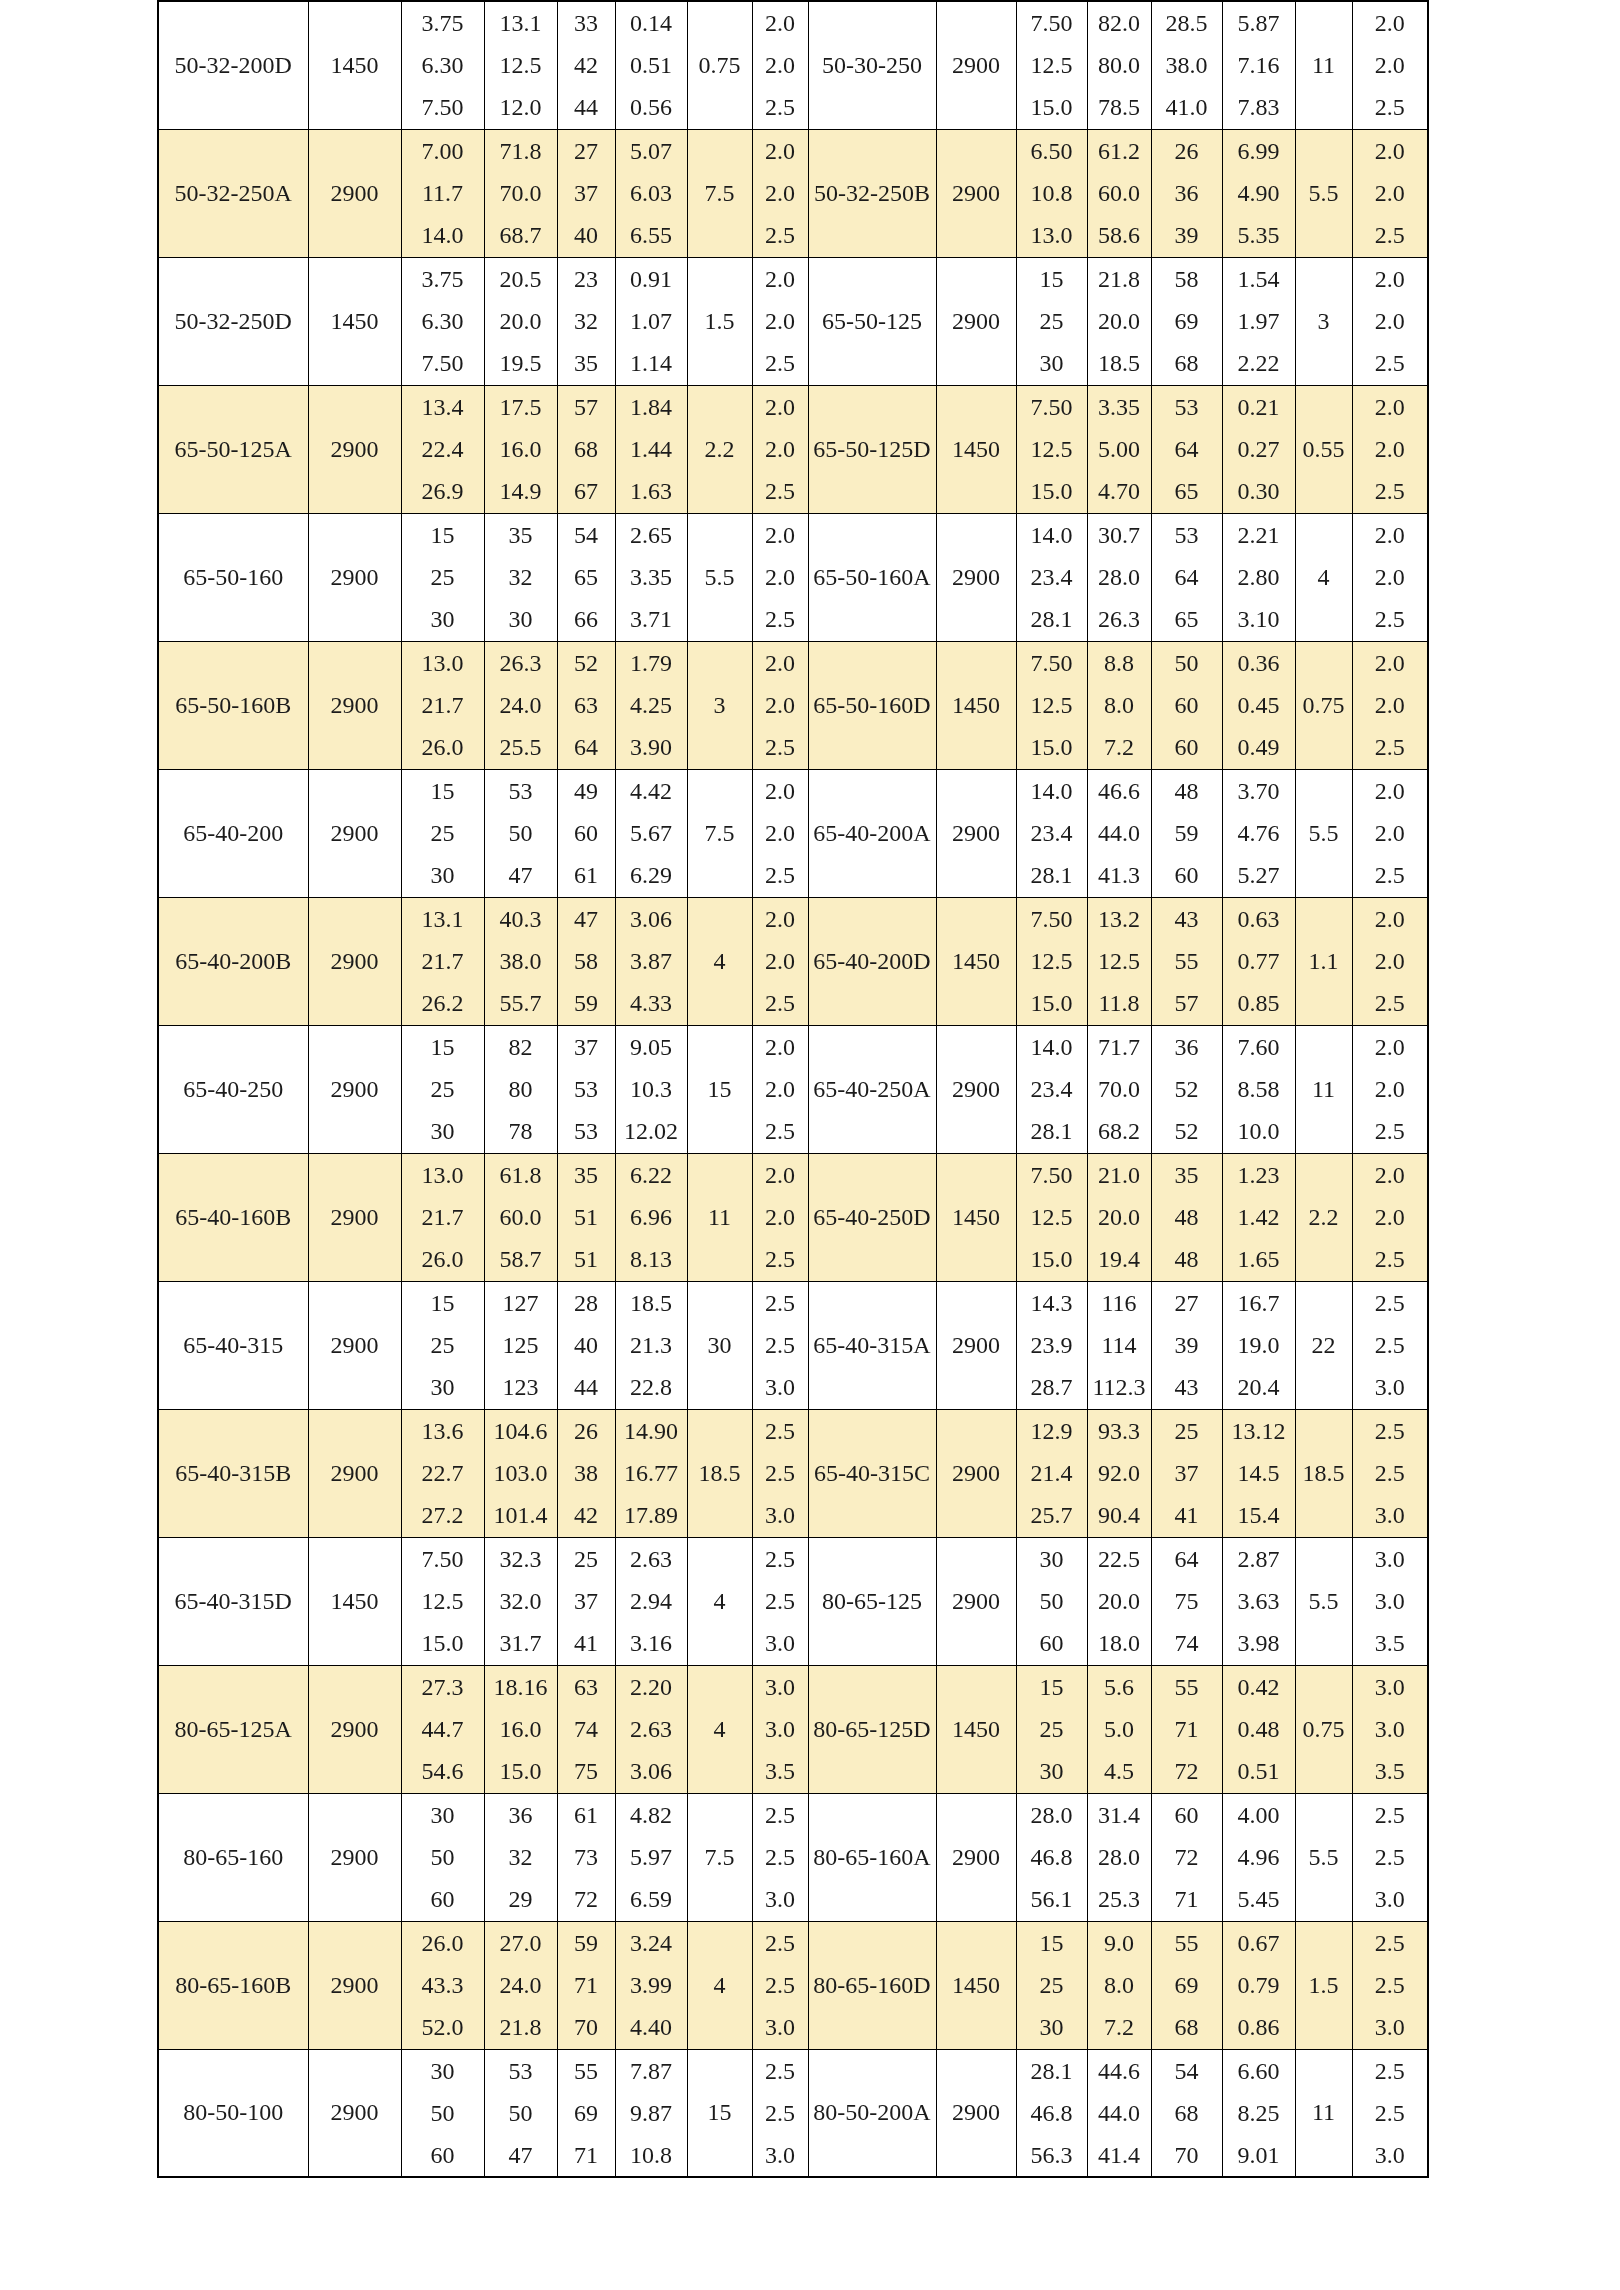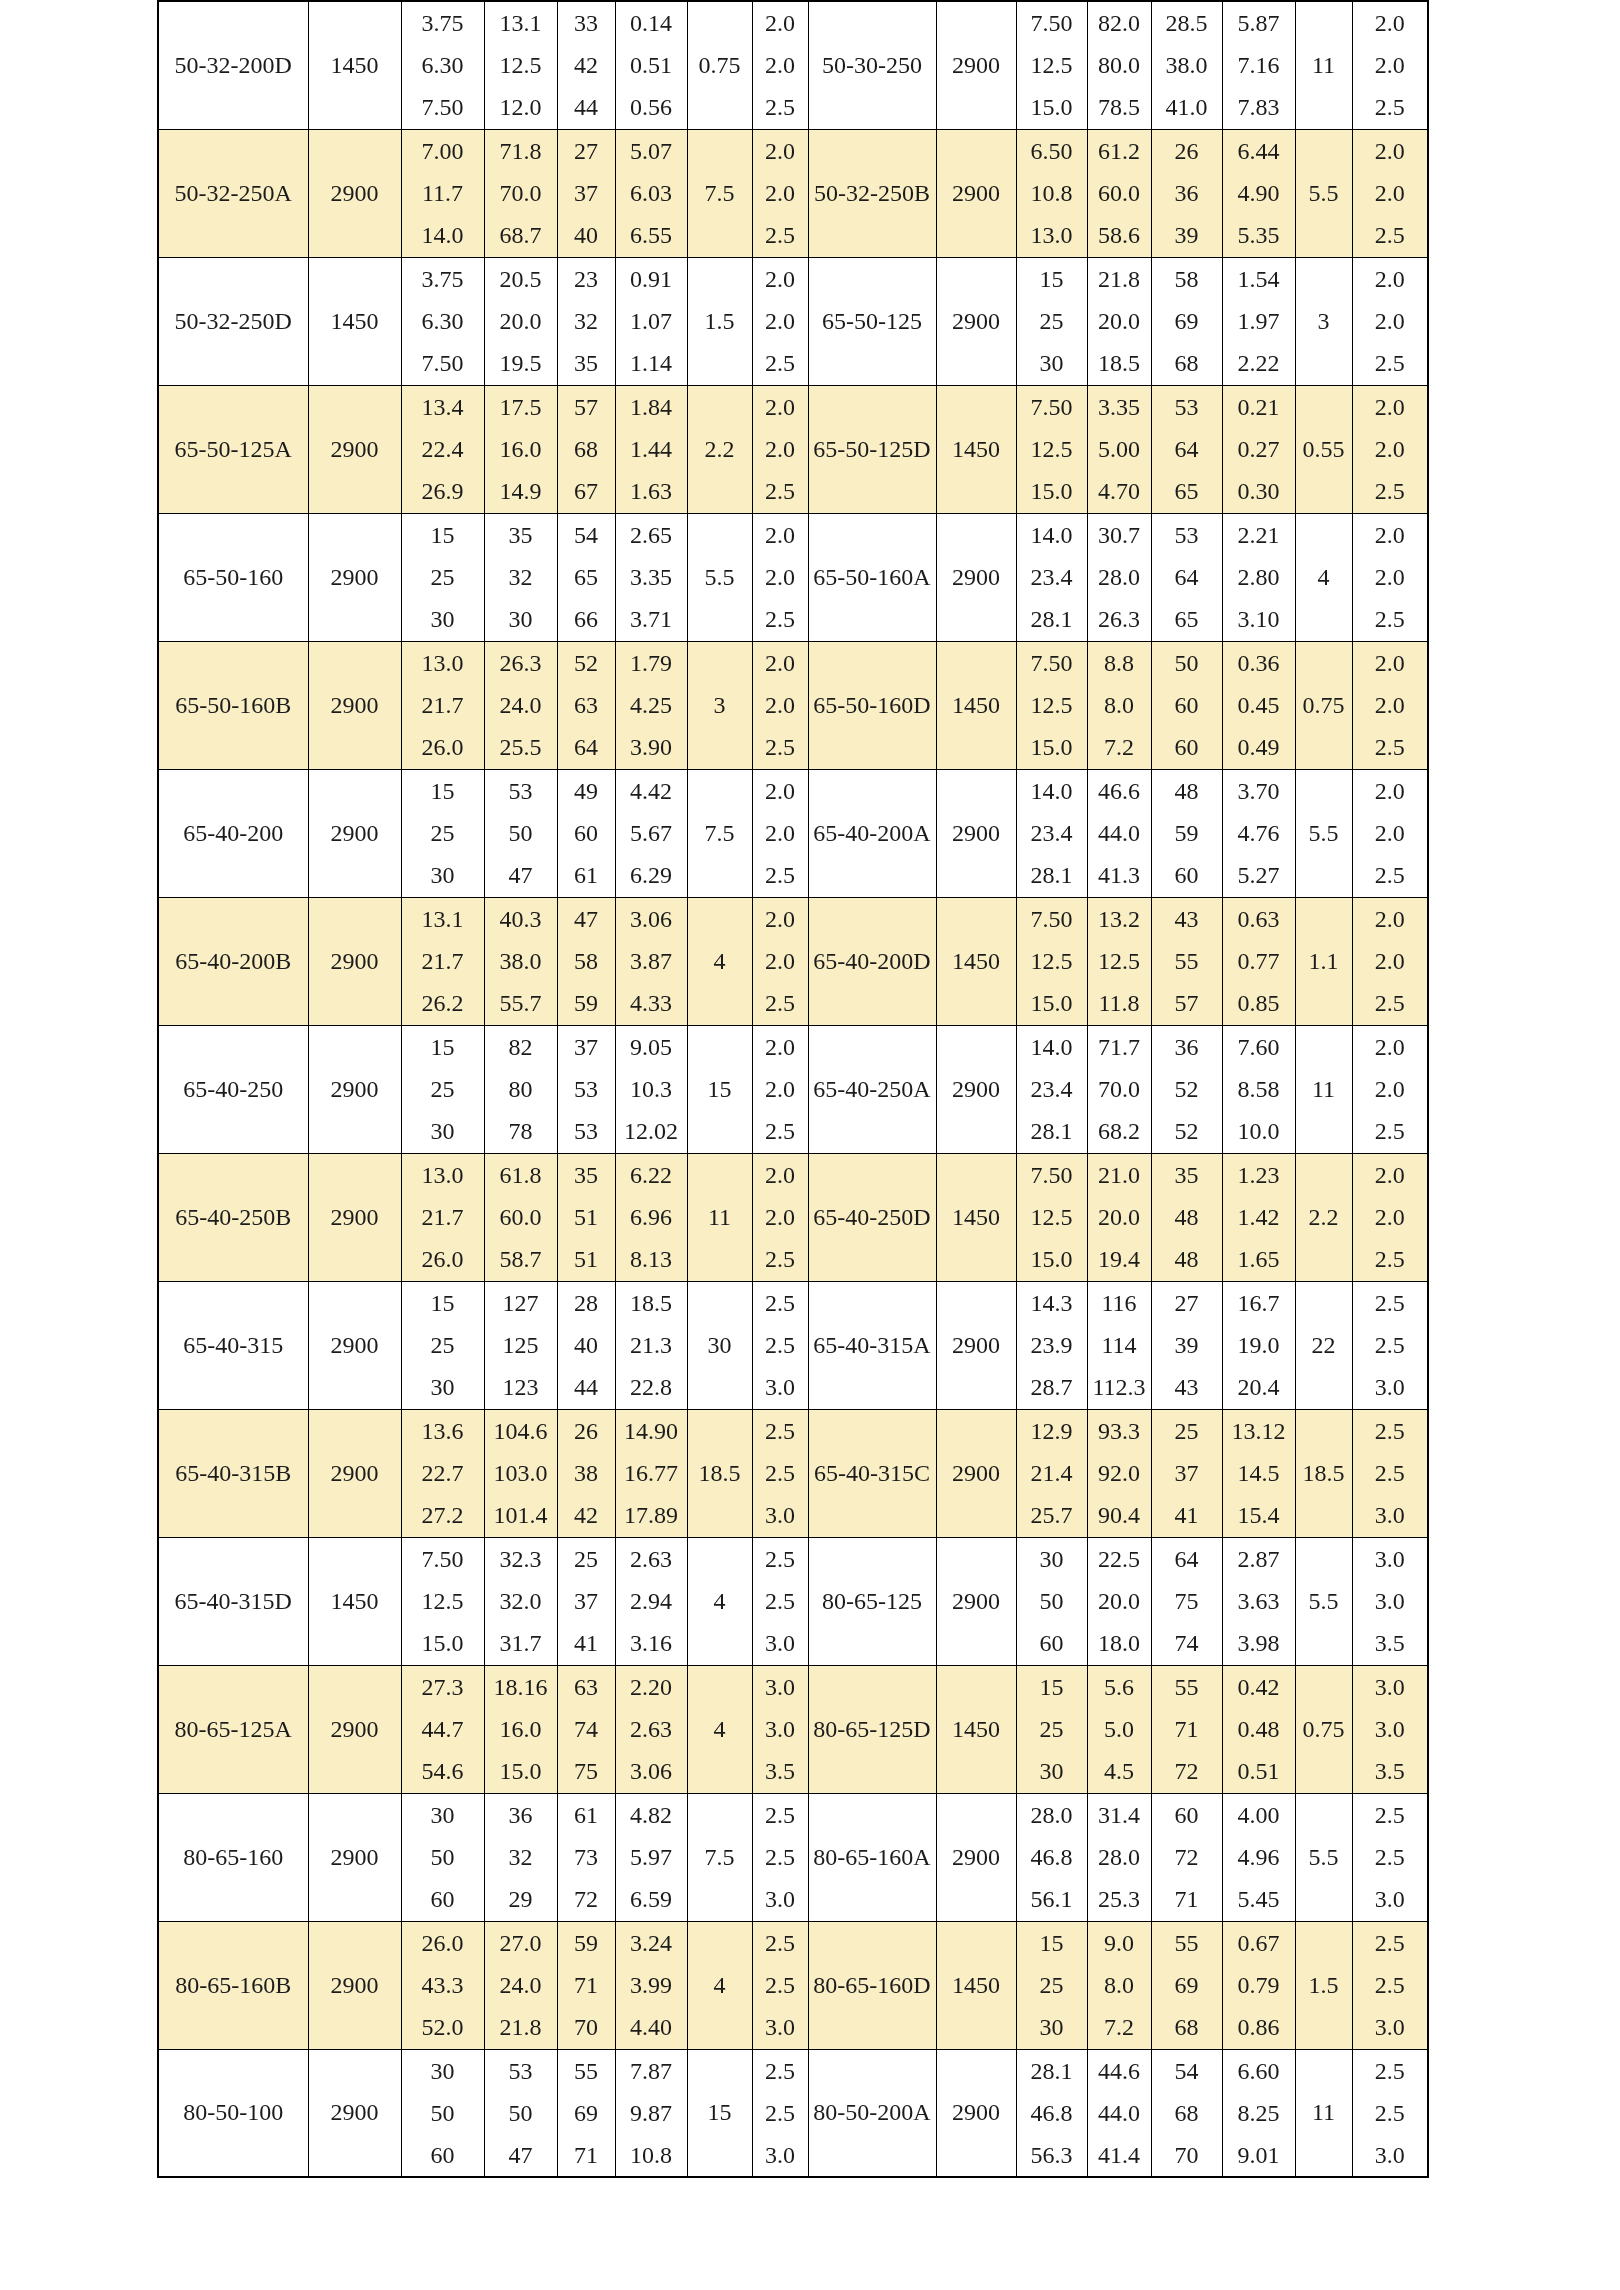--- a/index.html
+++ b/index.html
@@ -150,7 +150,7 @@
             <div>39</div>
           </td>
           <td class="v3">
-            <div>6.44</div>
+            <div>6.99</div>
             <div>4.90</div>
             <div>5.35</div>
           </td>

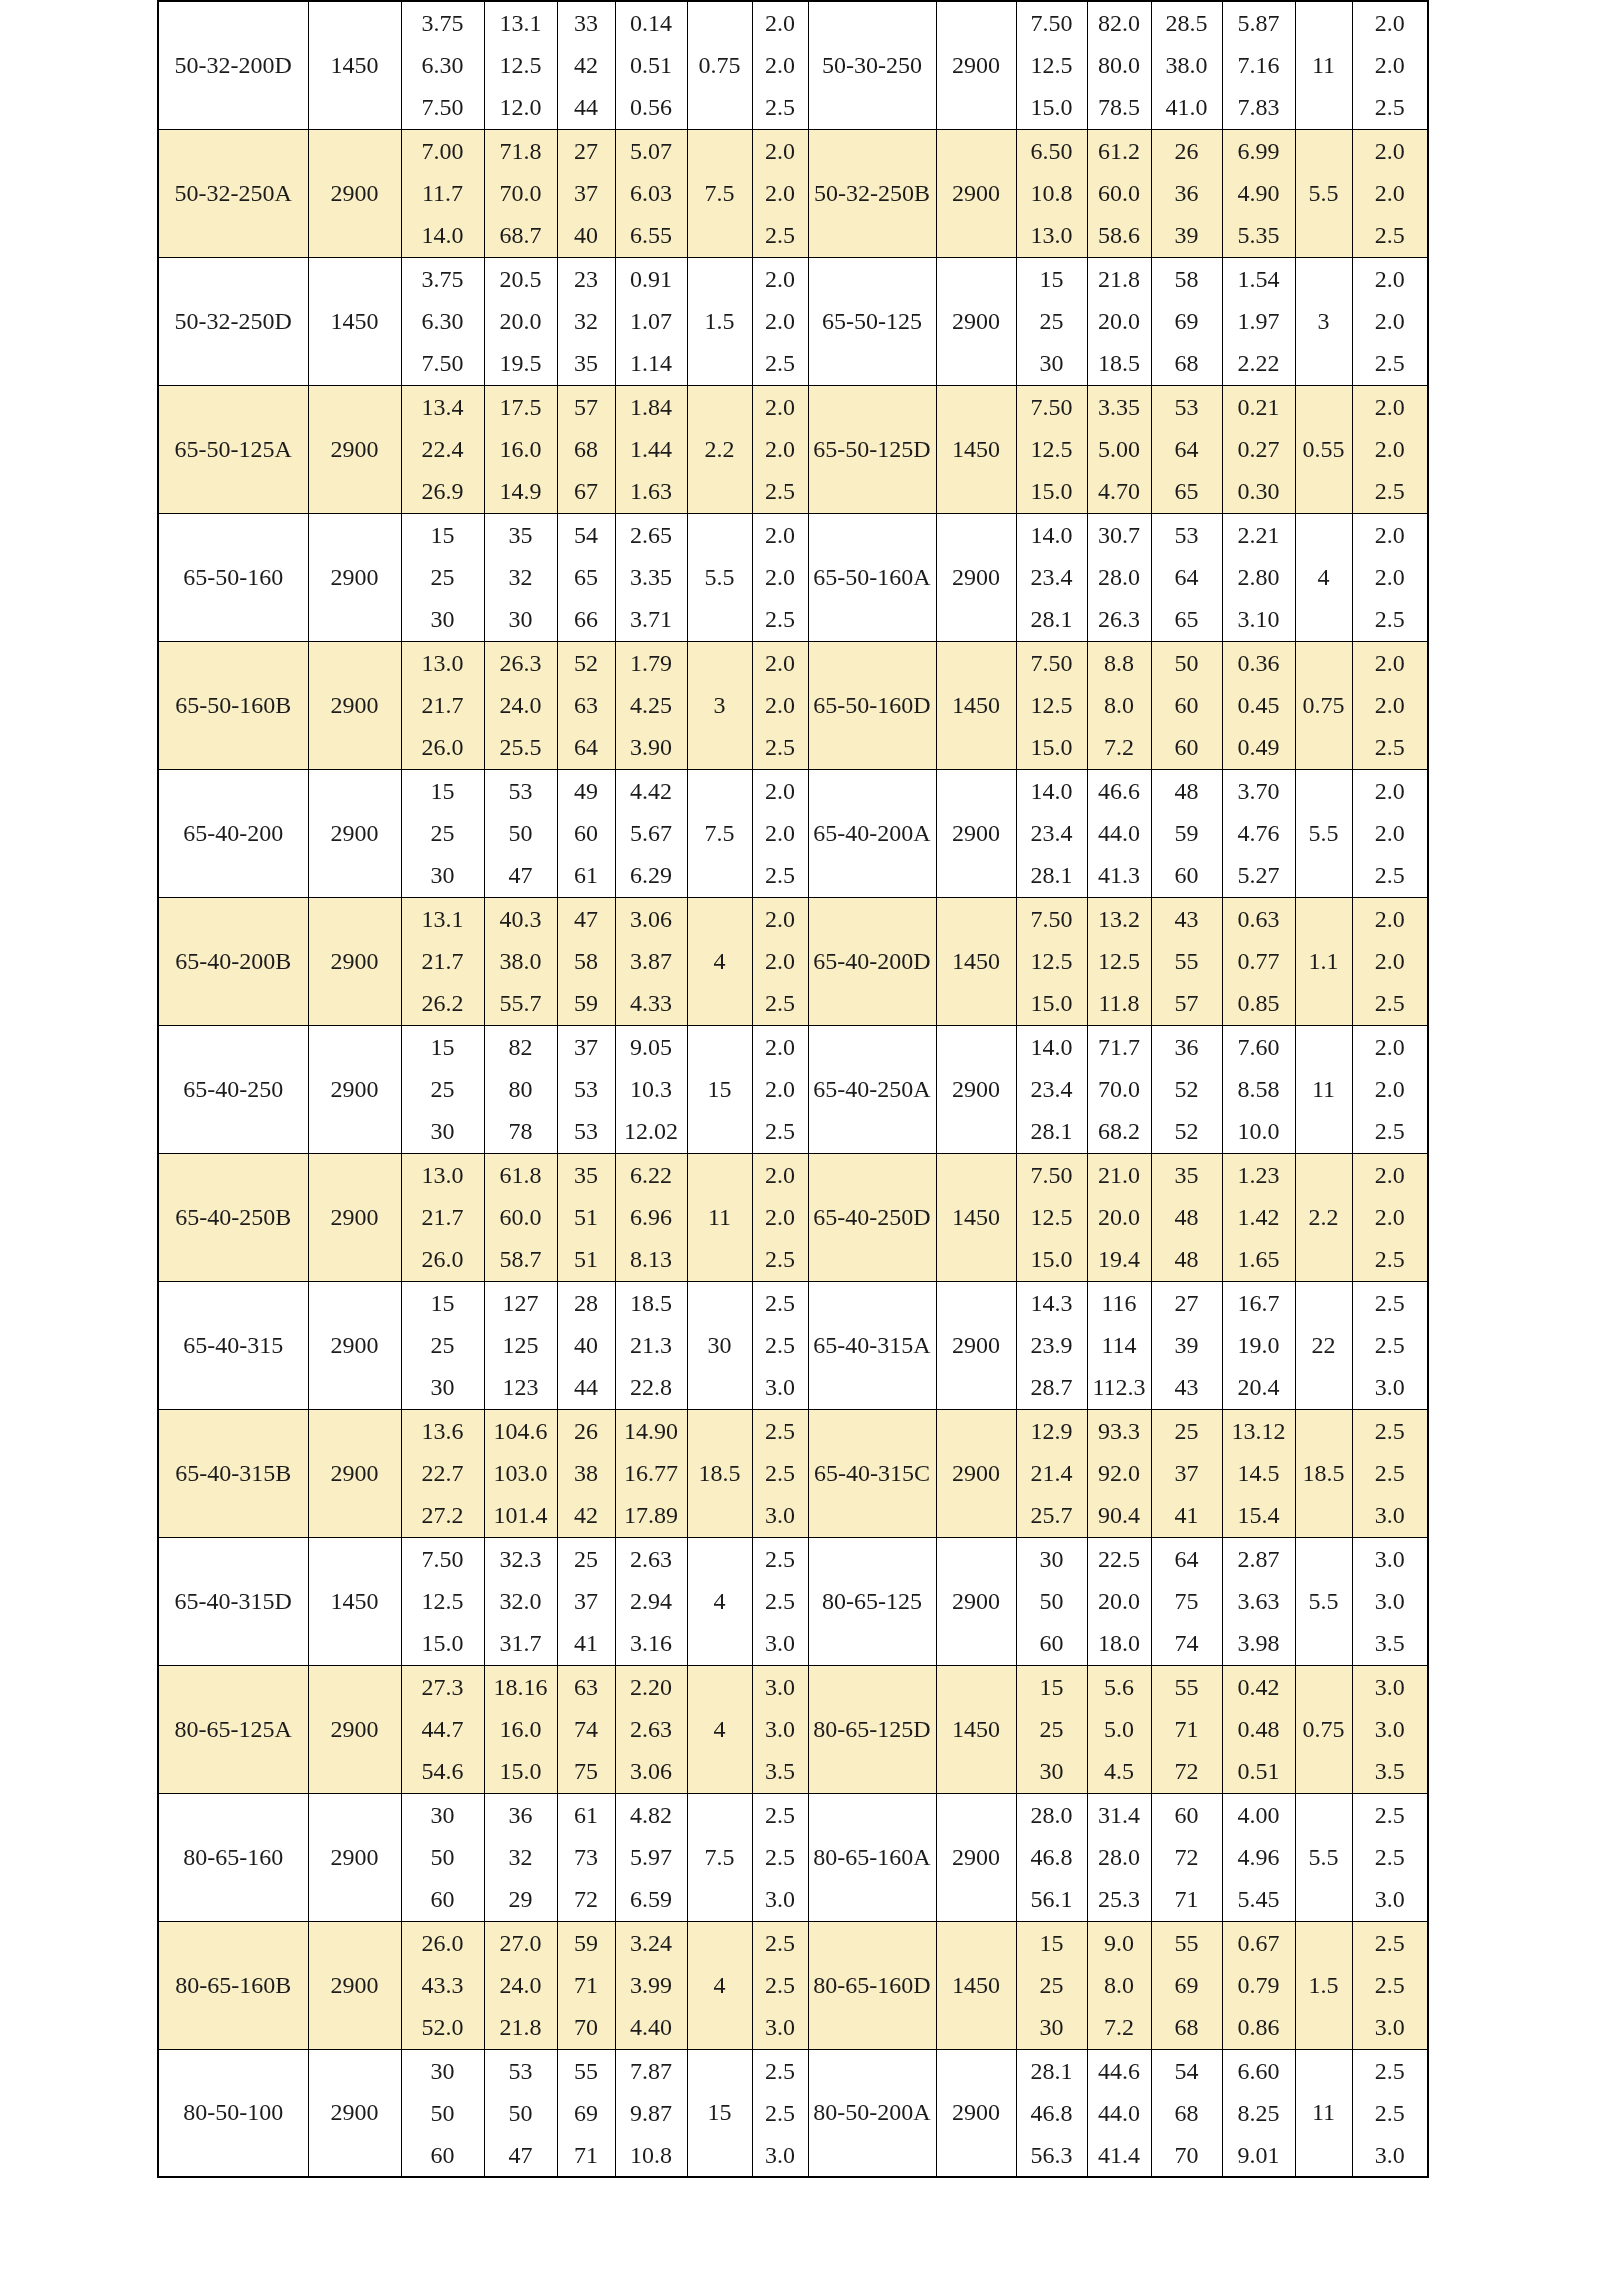--- a/index.html
+++ b/index.html
@@ -568,7 +568,7 @@
           </td>
         </tr>
         <tr class="shaded">
-          <td class="model">65-40-250B</td>
+          <td class="model">65-40-160B</td>
           <td>2900</td>
           <td class="v3">
             <div>13.0</div>

